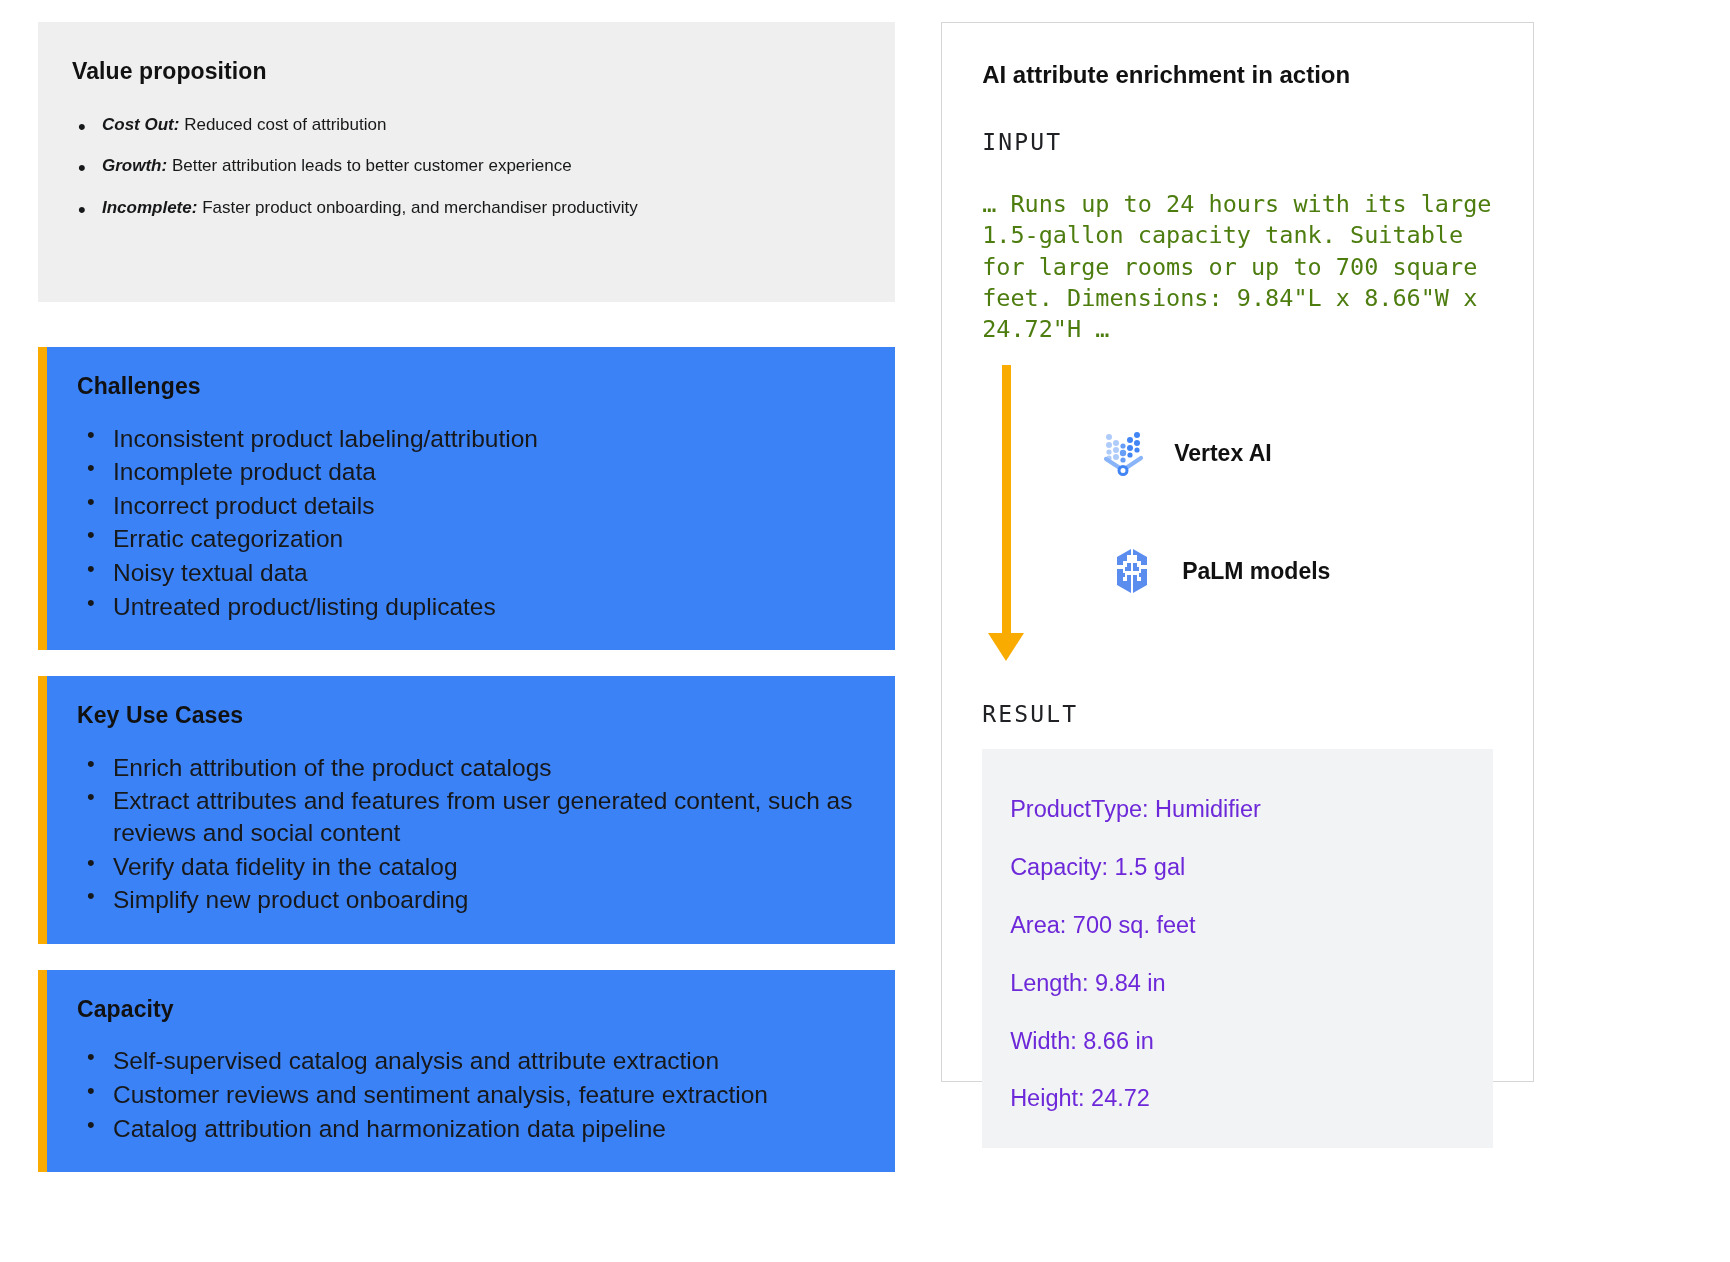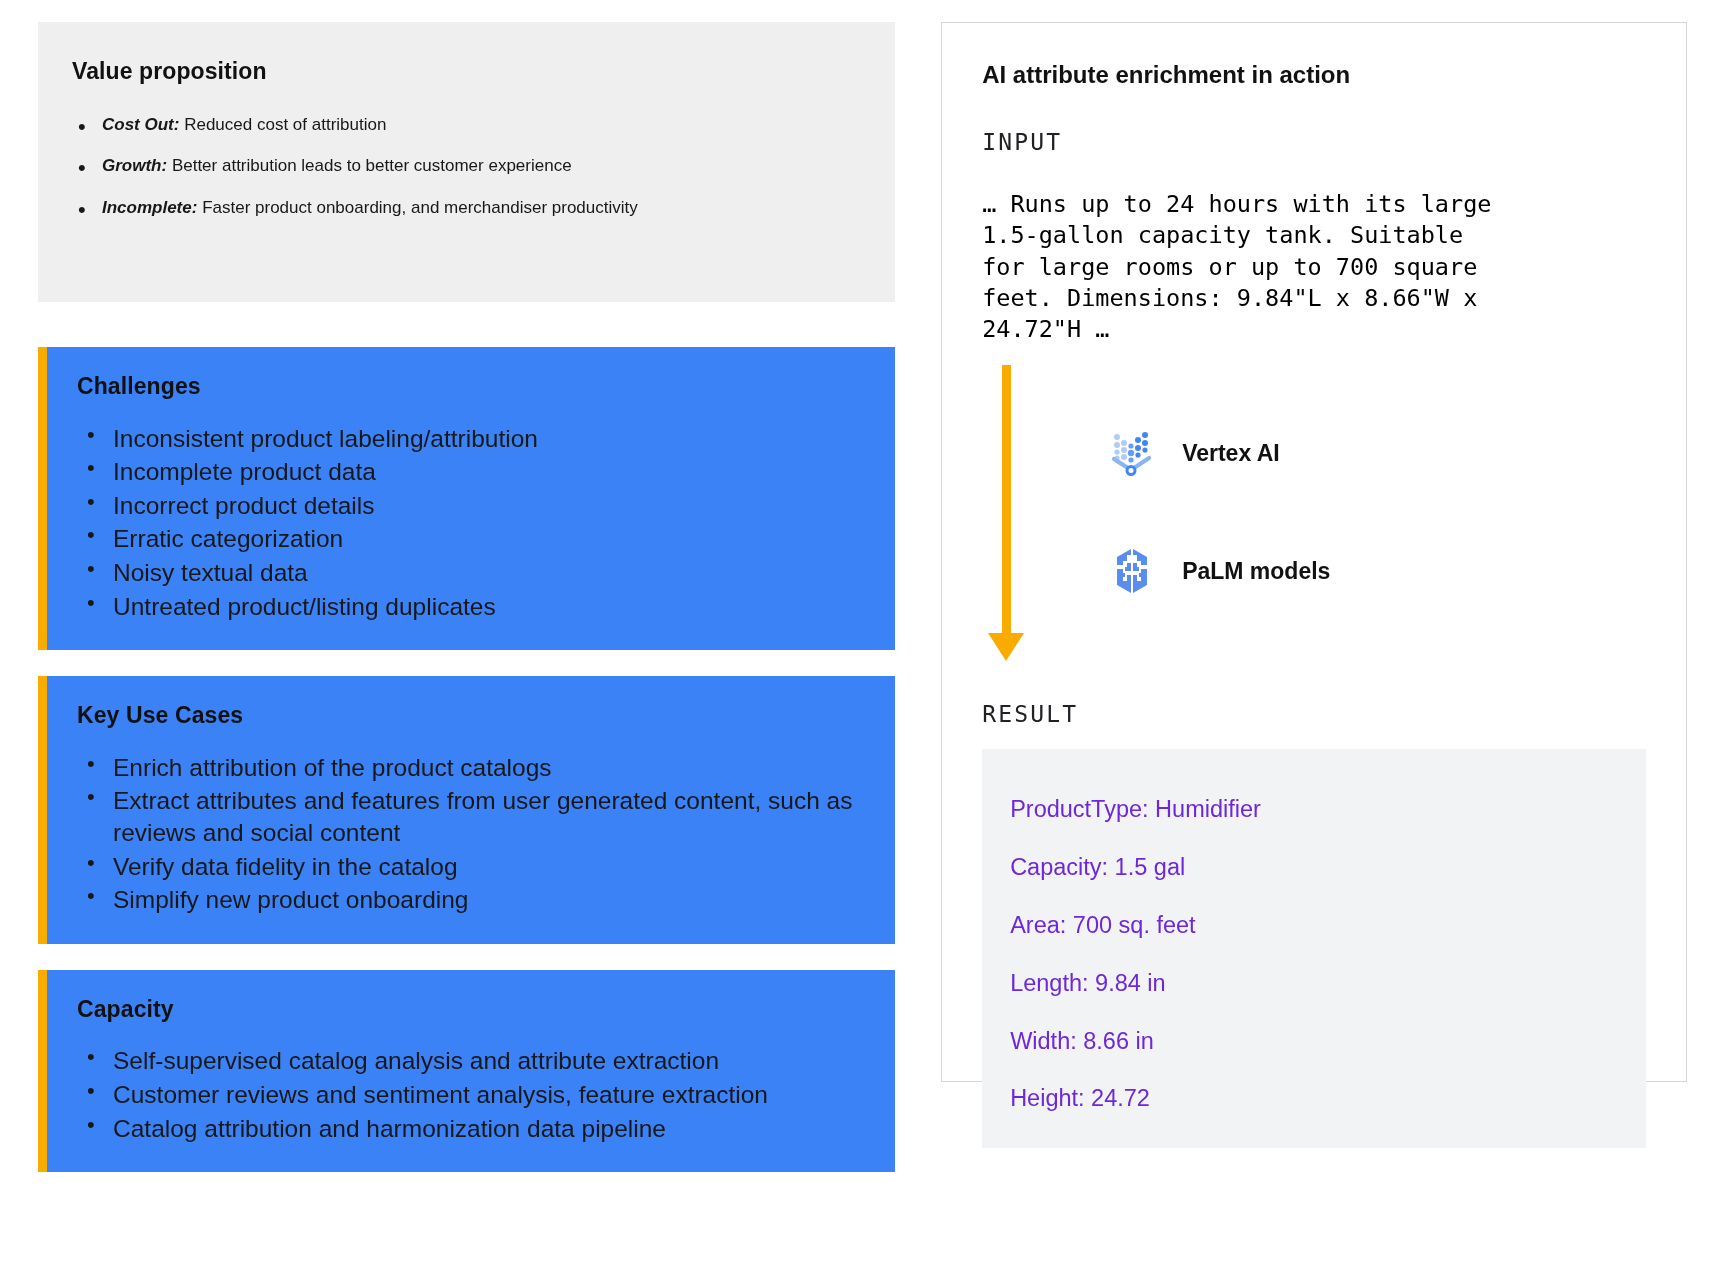--- a/index.html
+++ b/index.html
@@ -114,7 +114,7 @@
   }
   .panel {
     position: relative;
-    width: 746px;
+    width: 593px;
     height: 1060px;
     margin-left: 0;
     border: 1px solid #d6d6d6;

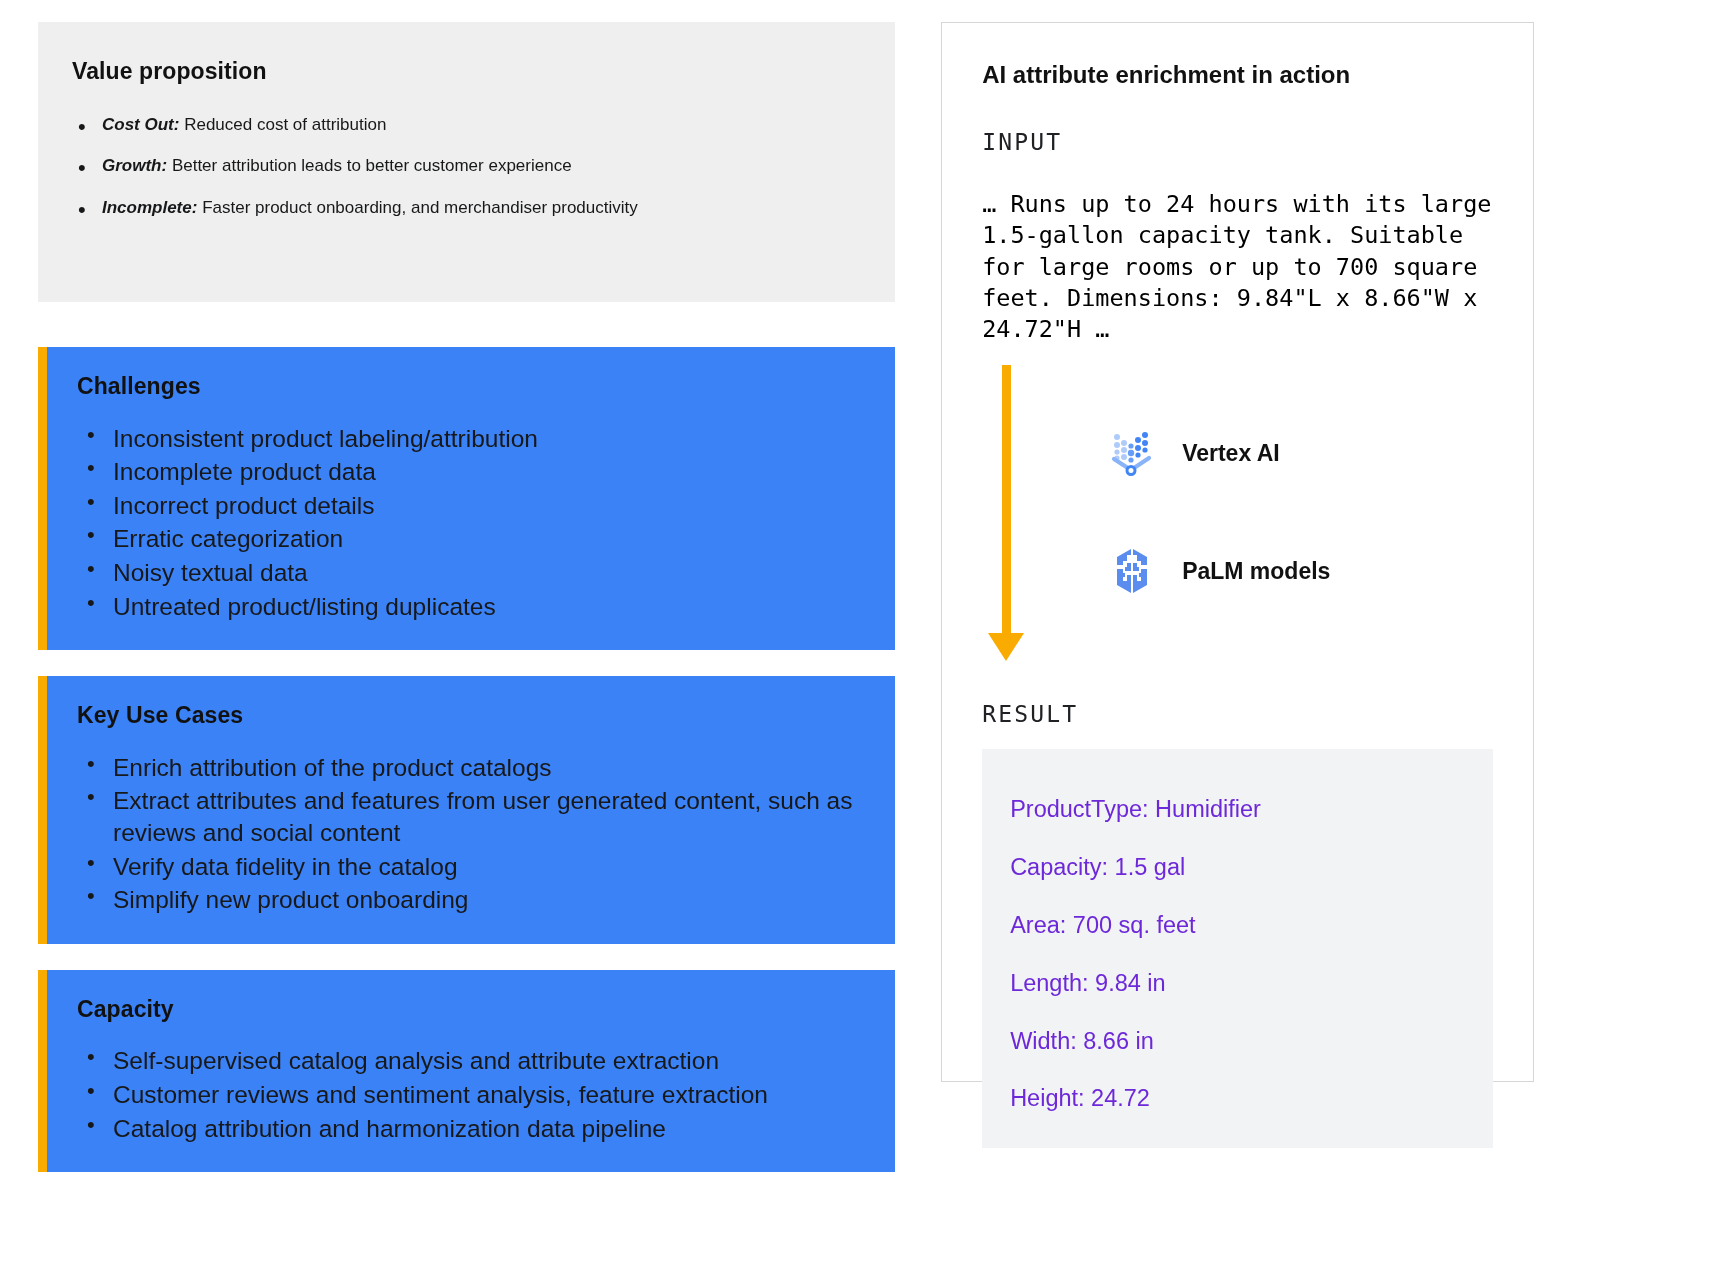--- a/index.html
+++ b/index.html
@@ -137,7 +137,7 @@
     font-family: "DejaVu Sans Mono", monospace;
     font-size: 23.5px;
     line-height: 1.33;
-    color: #000000;
+    color: #4d7c0f;
     margin-top: 34px;
     white-space: pre-wrap;
   }

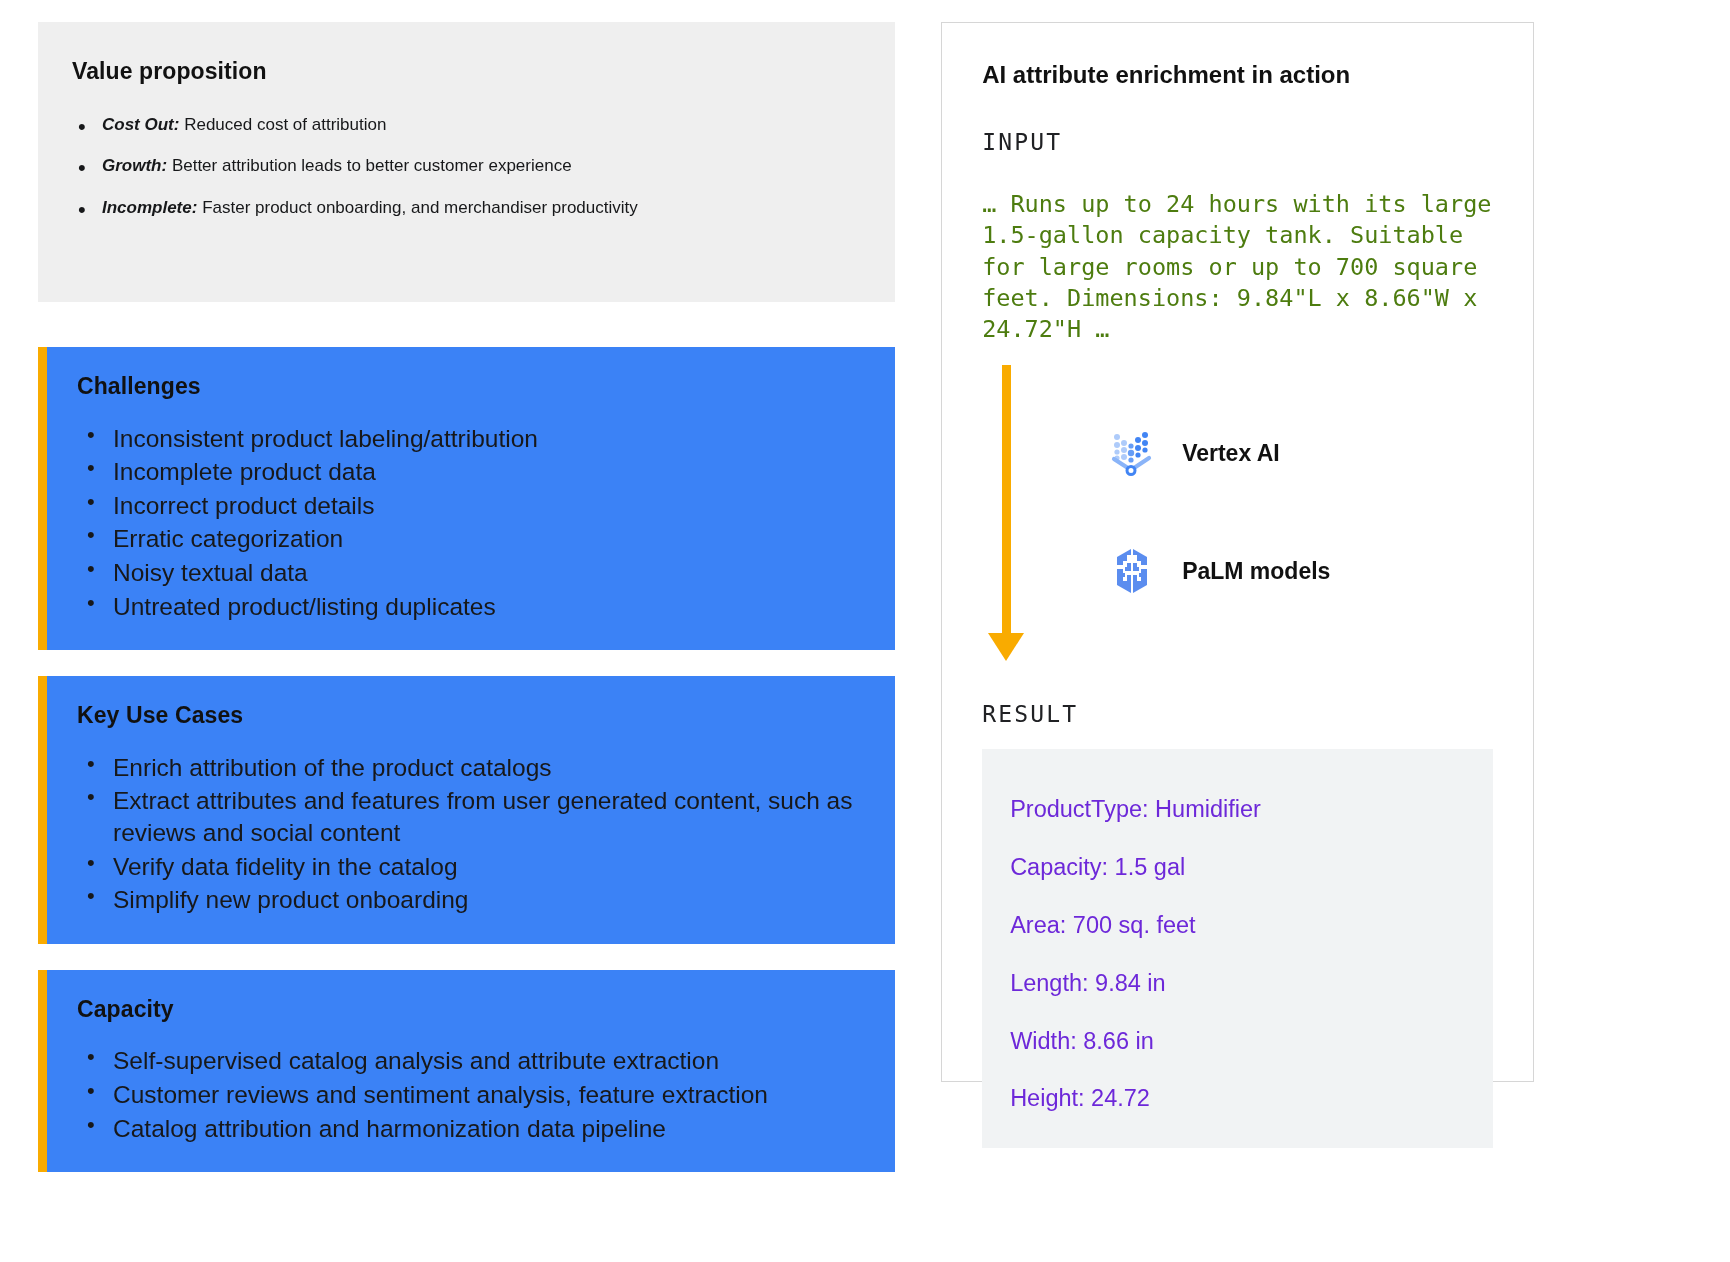--- a/index.html
+++ b/index.html
@@ -171,7 +171,7 @@
     align-items: center;
     gap: 22px;
   }
-  .chip-vertex { left: 122px; top: 60px; }
+  .chip-vertex { left: 114px; top: 60px; }
   .chip-palm   { left: 122px; top: 178px; }
   .chip-label {
     font-size: 23px;

